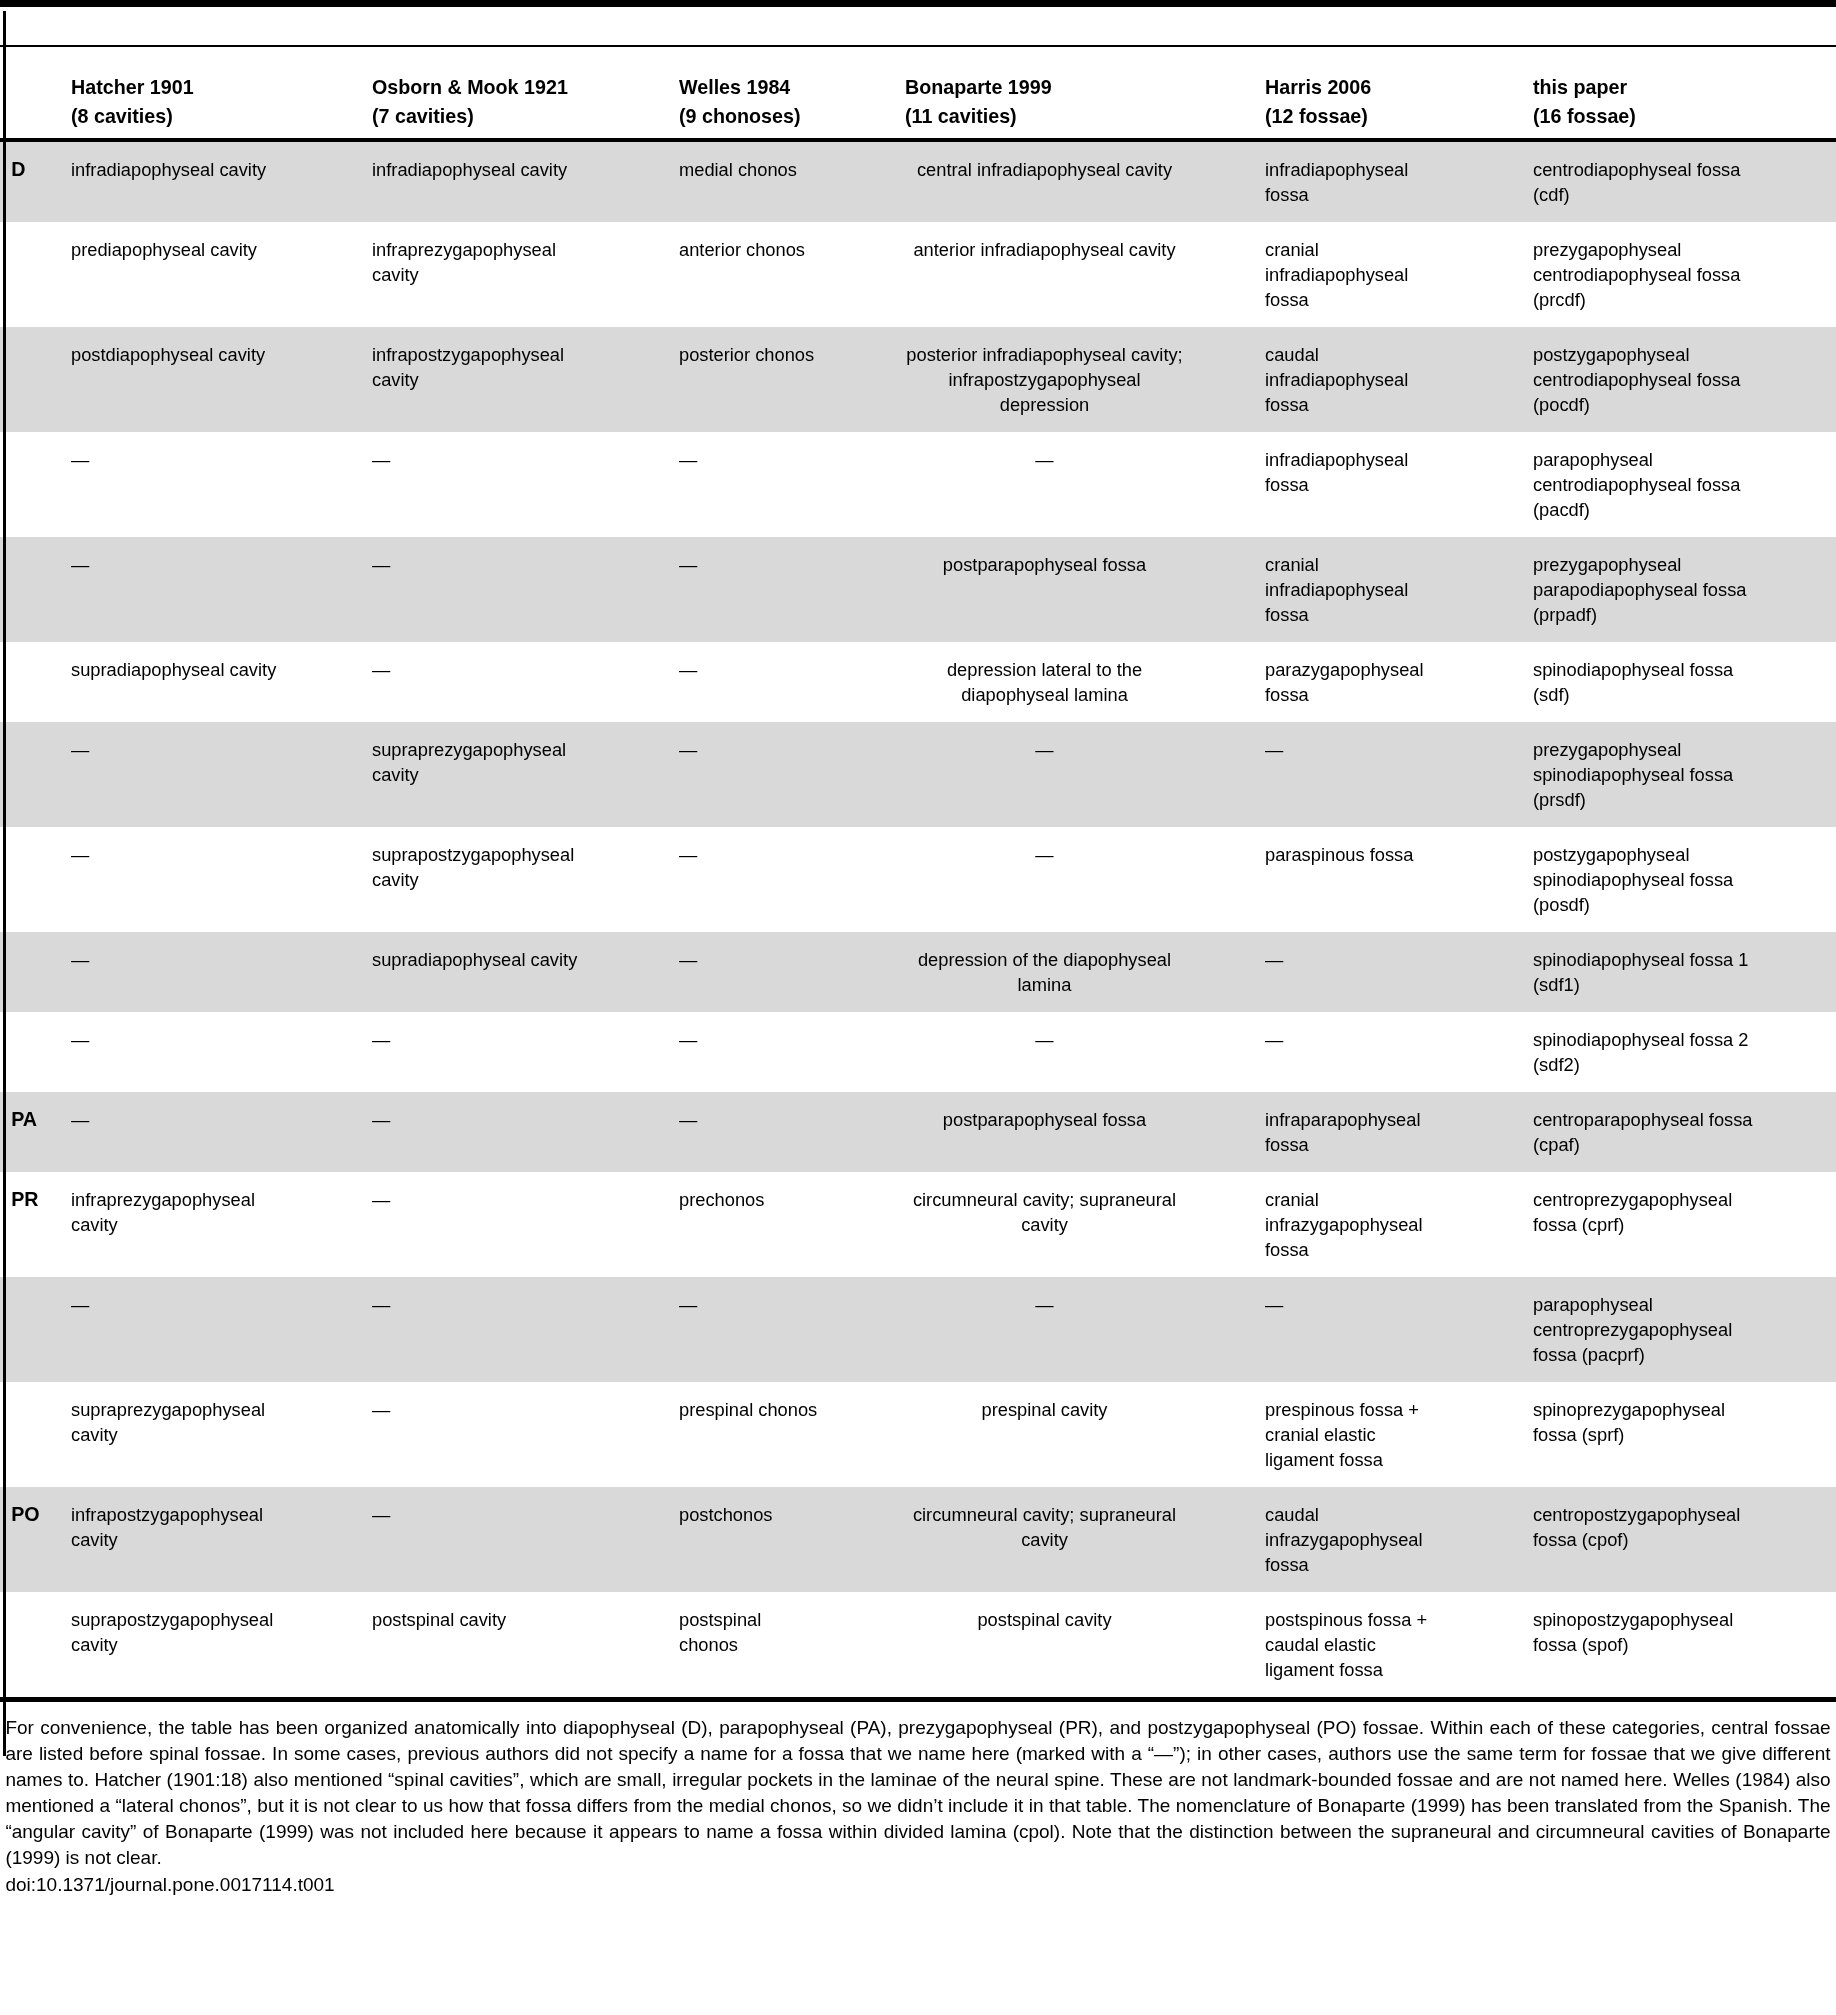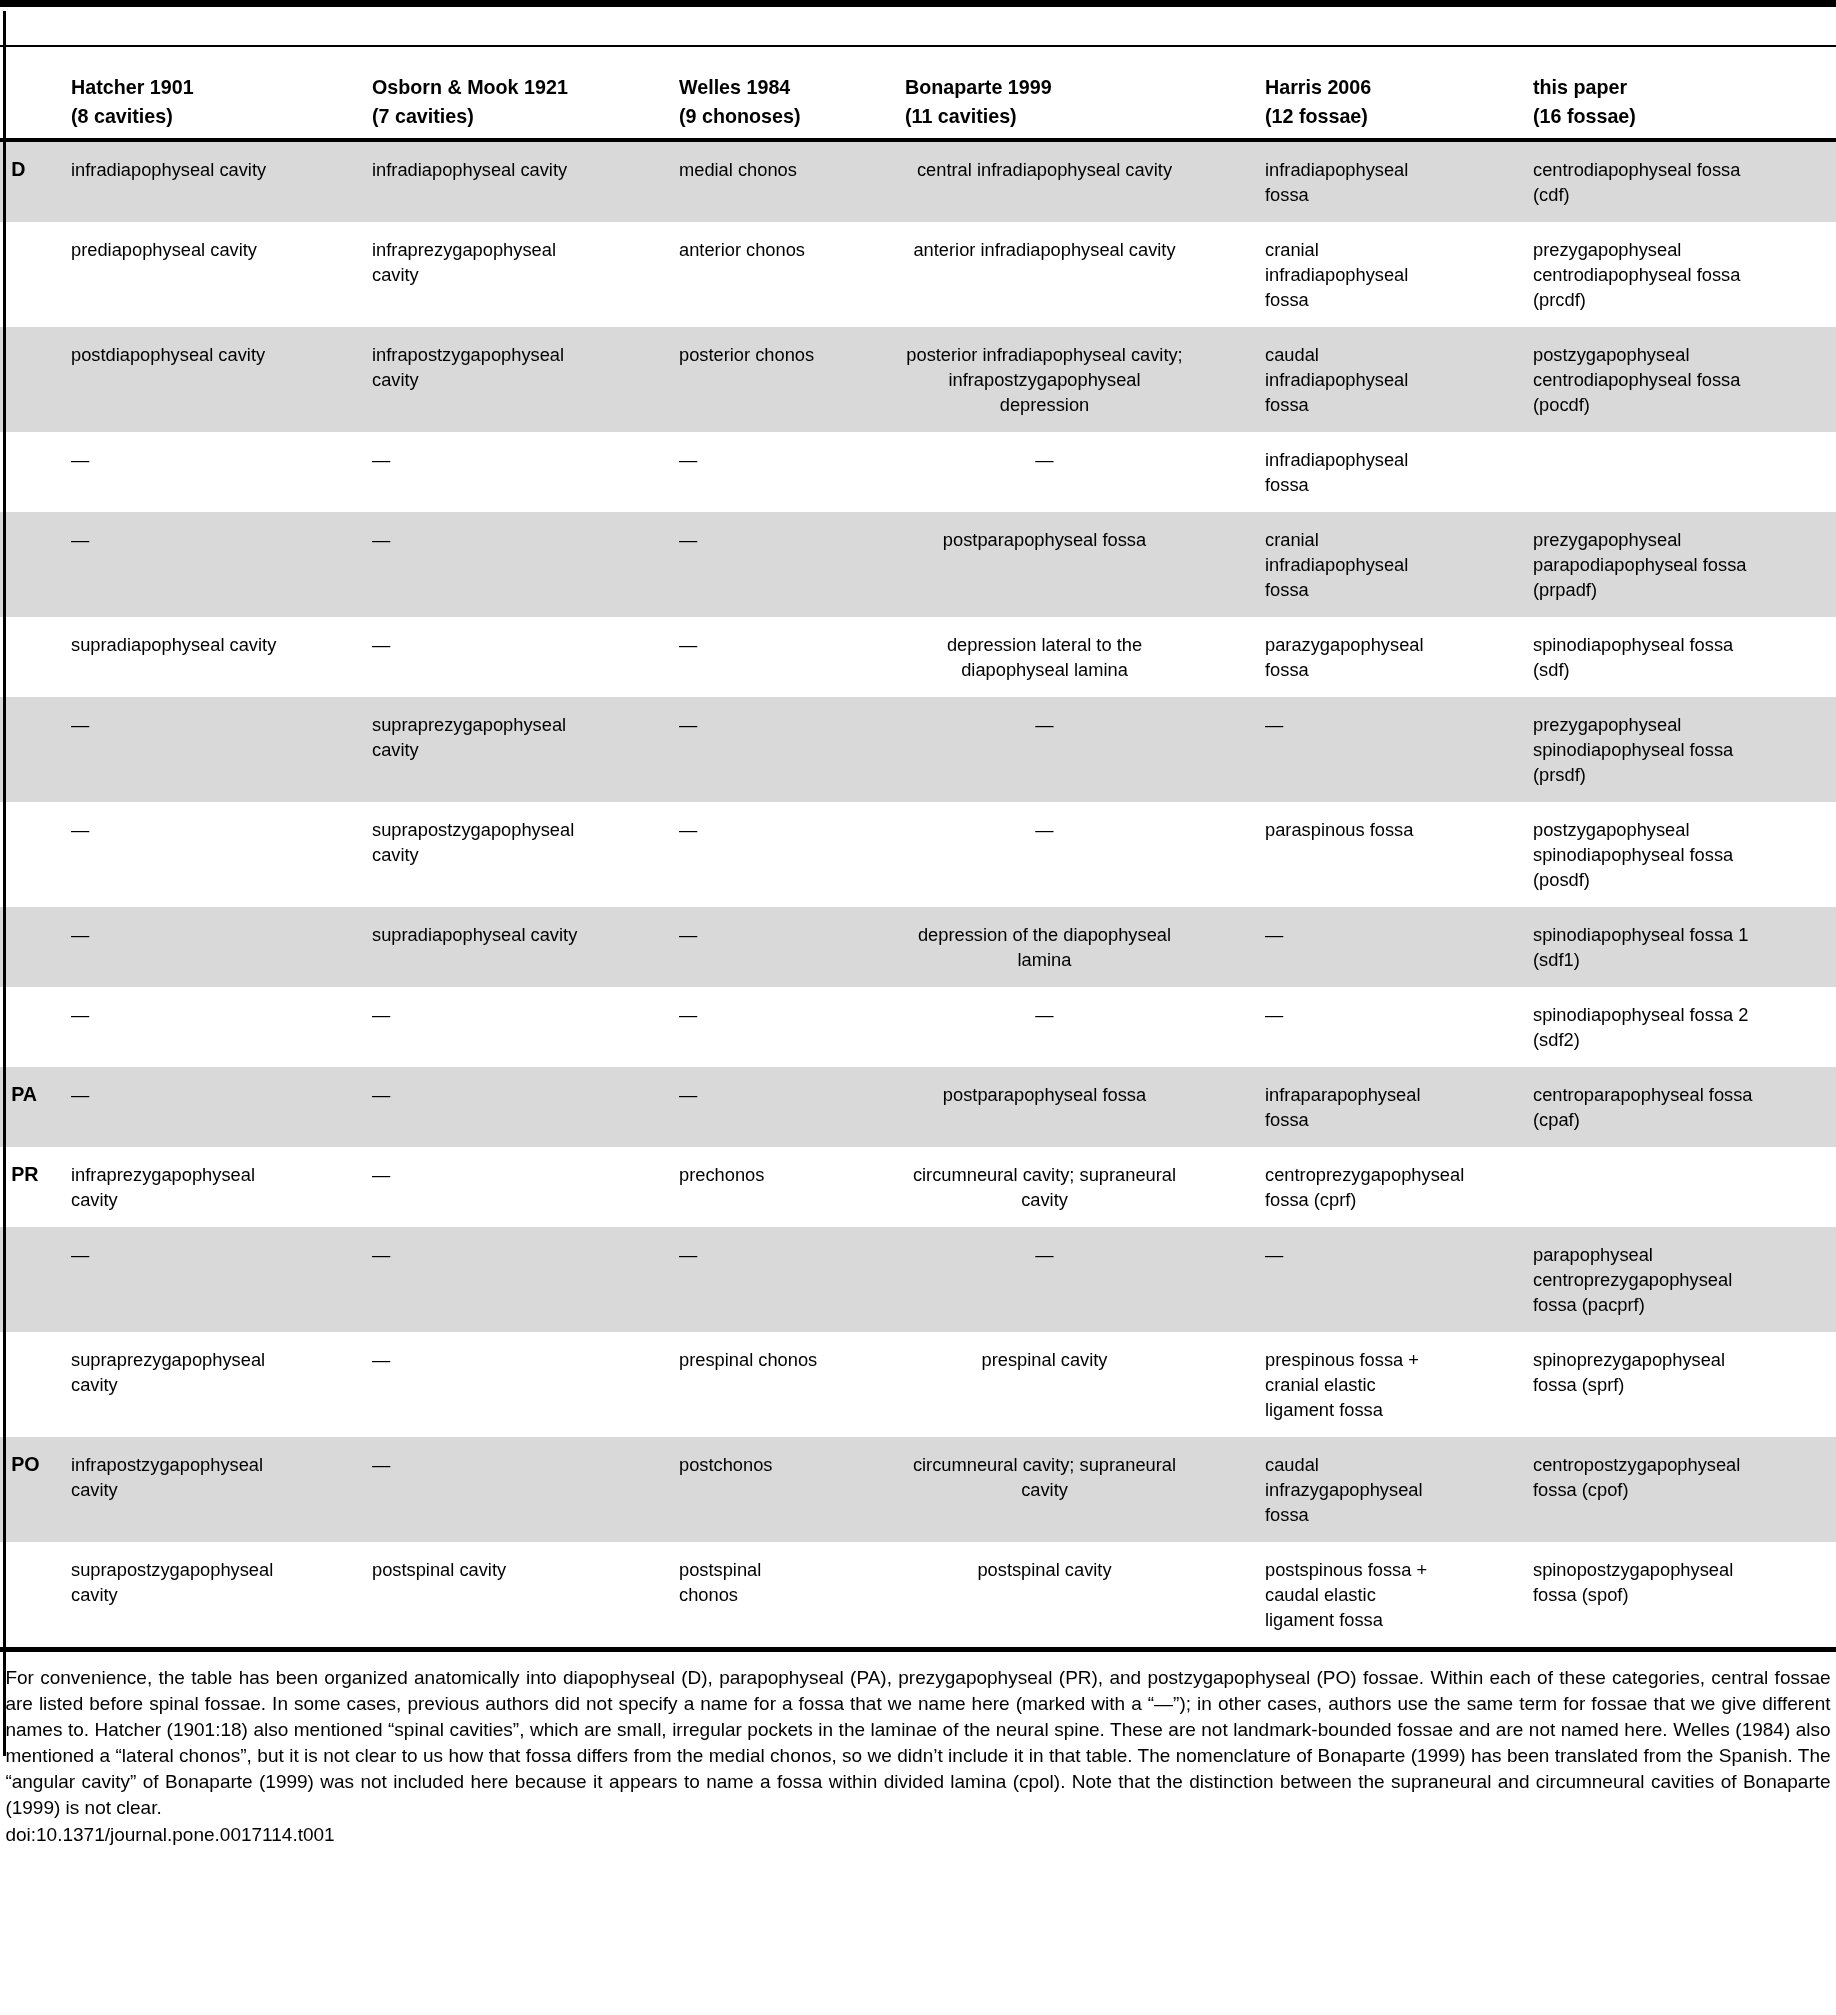--- a/index.html
+++ b/index.html
@@ -177,6 +177,7 @@
         <div class="cell">—</div>
         <div class="cell">—</div>
         <div class="cell">infradiapophyseal fossa</div>
+        <div class="cell">parapophyseal centrodiapophyseal fossa (pacdf)</div>
       </div>
       <div class="row shaded">
         <div class="cell label"></div>

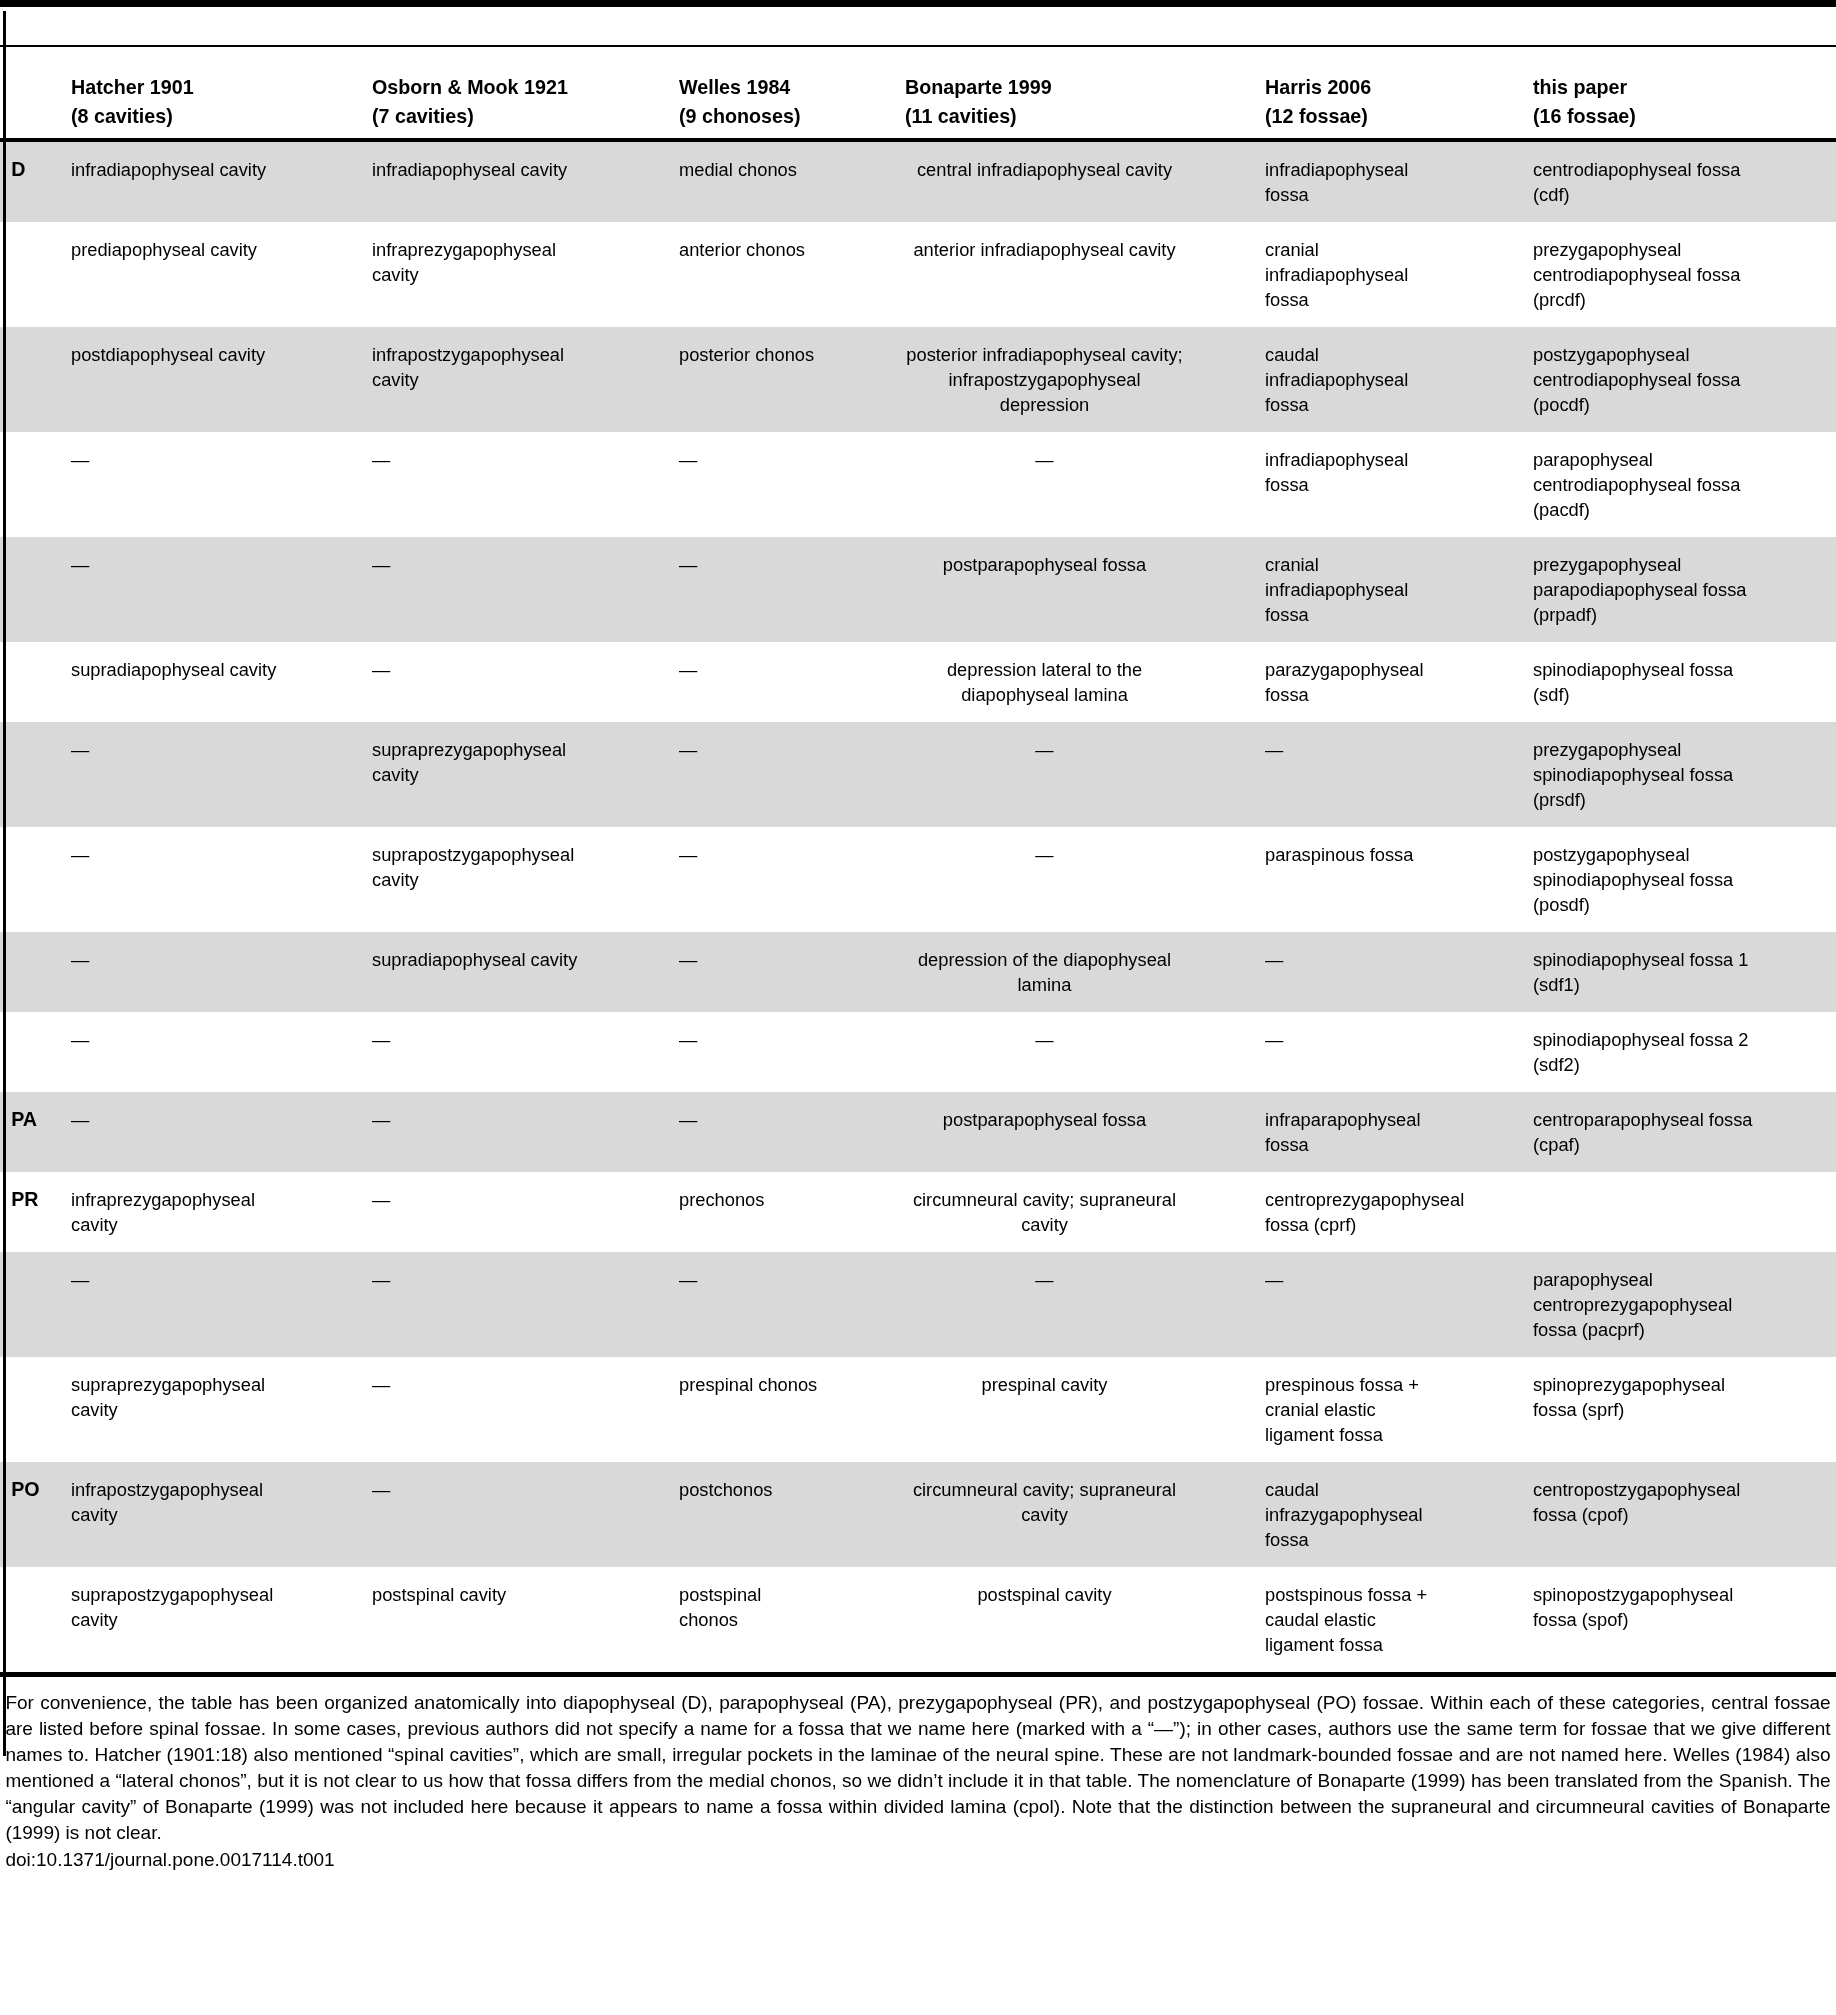--- a/index.html
+++ b/index.html
@@ -248,6 +248,7 @@
         <div class="cell">—</div>
         <div class="cell">prechonos</div>
         <div class="cell">circumneural cavity; supraneural cavity</div>
+        <div class="cell">cranial infrazygapophyseal fossa</div>
         <div class="cell">centroprezygapophyseal fossa (cprf)</div>
       </div>
       <div class="row shaded">

